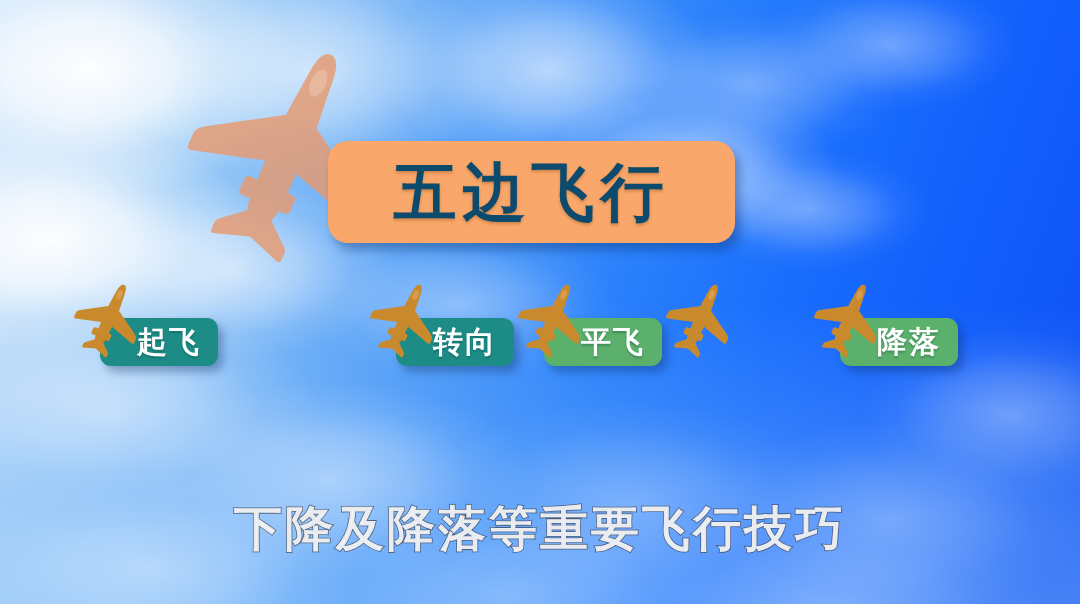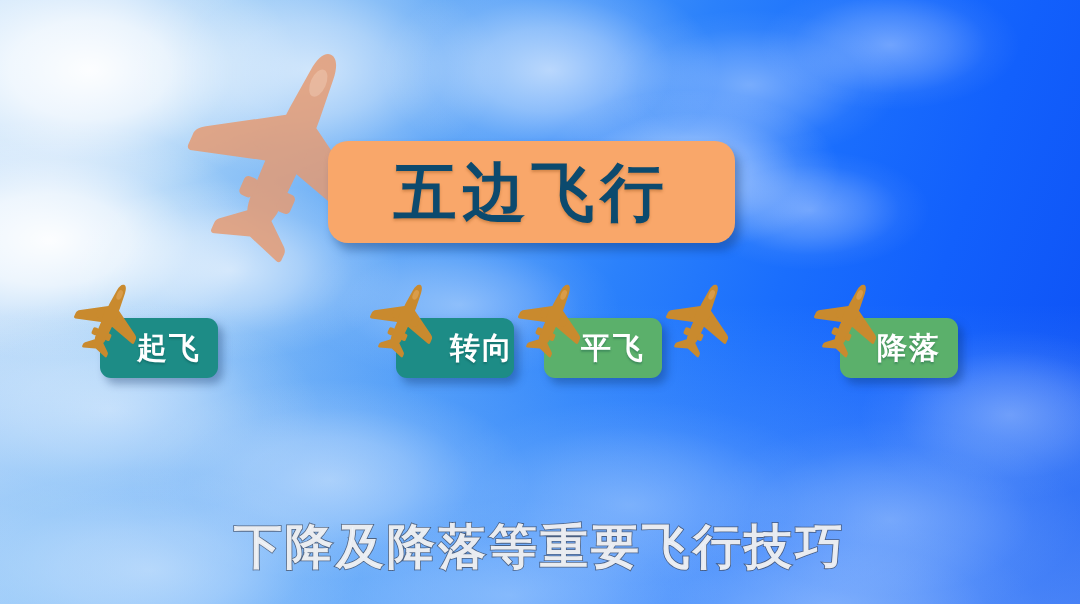--- a/index.html
+++ b/index.html
@@ -107,7 +107,7 @@
     left: 48px;
     top: 46px;
     width: 118px;
-    height: 60px;
+    height: 48px;
     border-radius: 11px;
     box-shadow: 5px 6px 8px rgba(10,40,90,0.34);
     display: flex;

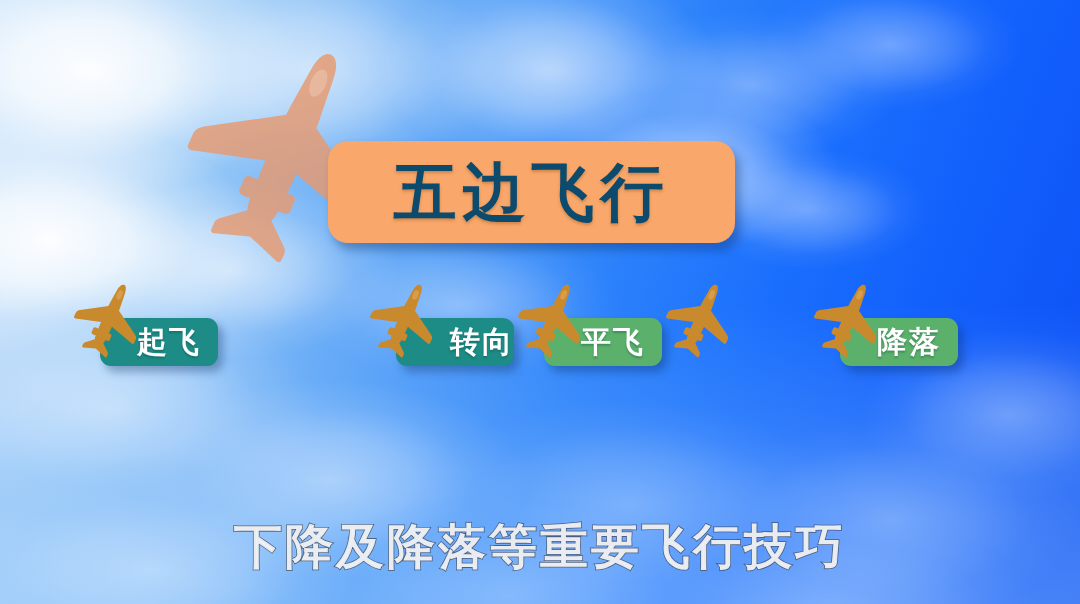--- a/index.html
+++ b/index.html
@@ -240,7 +240,7 @@
 
 
     <div class="stage-item" style="left:348px;">
-      <div class="stage-chip" style="background:#1d8c86;justify-content:flex-end;">
+      <div class="stage-chip" style="background:#1d8c86;">
         <span class="chip-label">转向</span>
       </div>
       <div class="mini-plane">

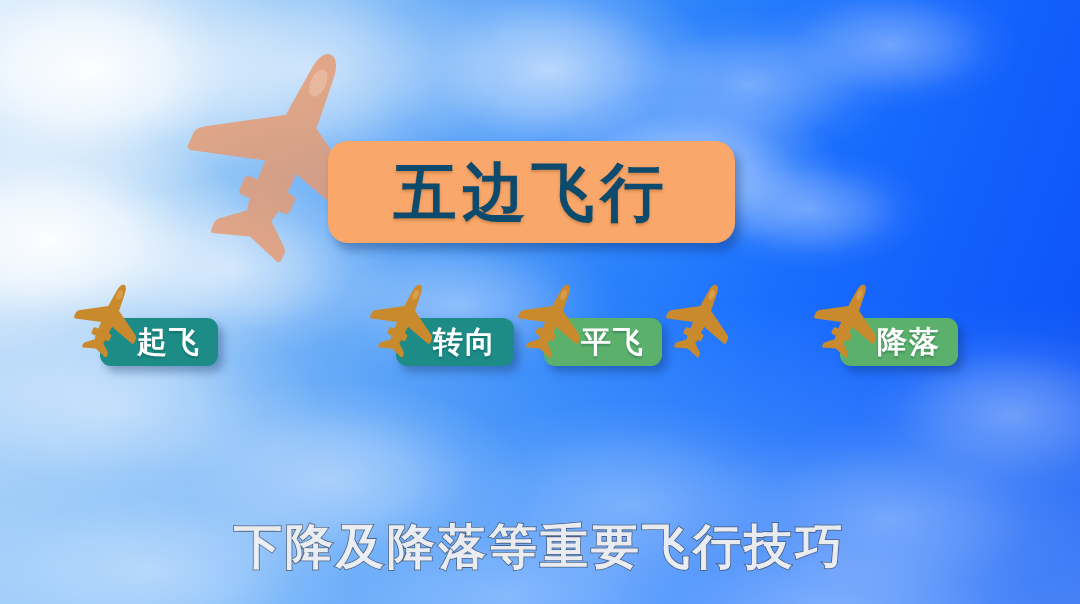--- a/index.html
+++ b/index.html
@@ -140,7 +140,7 @@
     position: absolute;
     left: 0;
     right: 0;
-    top: 520px;
+    top: 502px;
     text-align: center;
     font-size: 48px;
     font-weight: bold;

